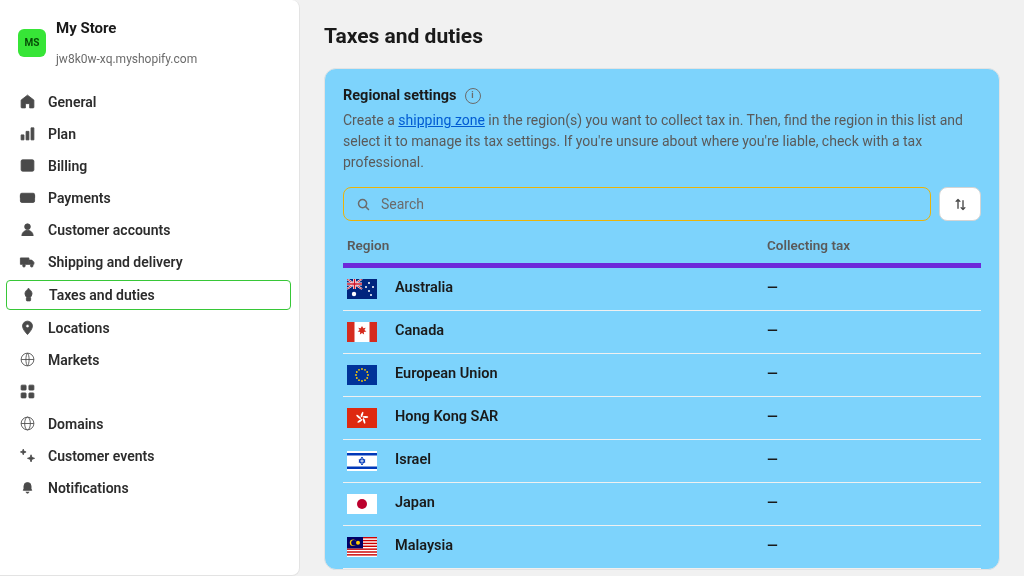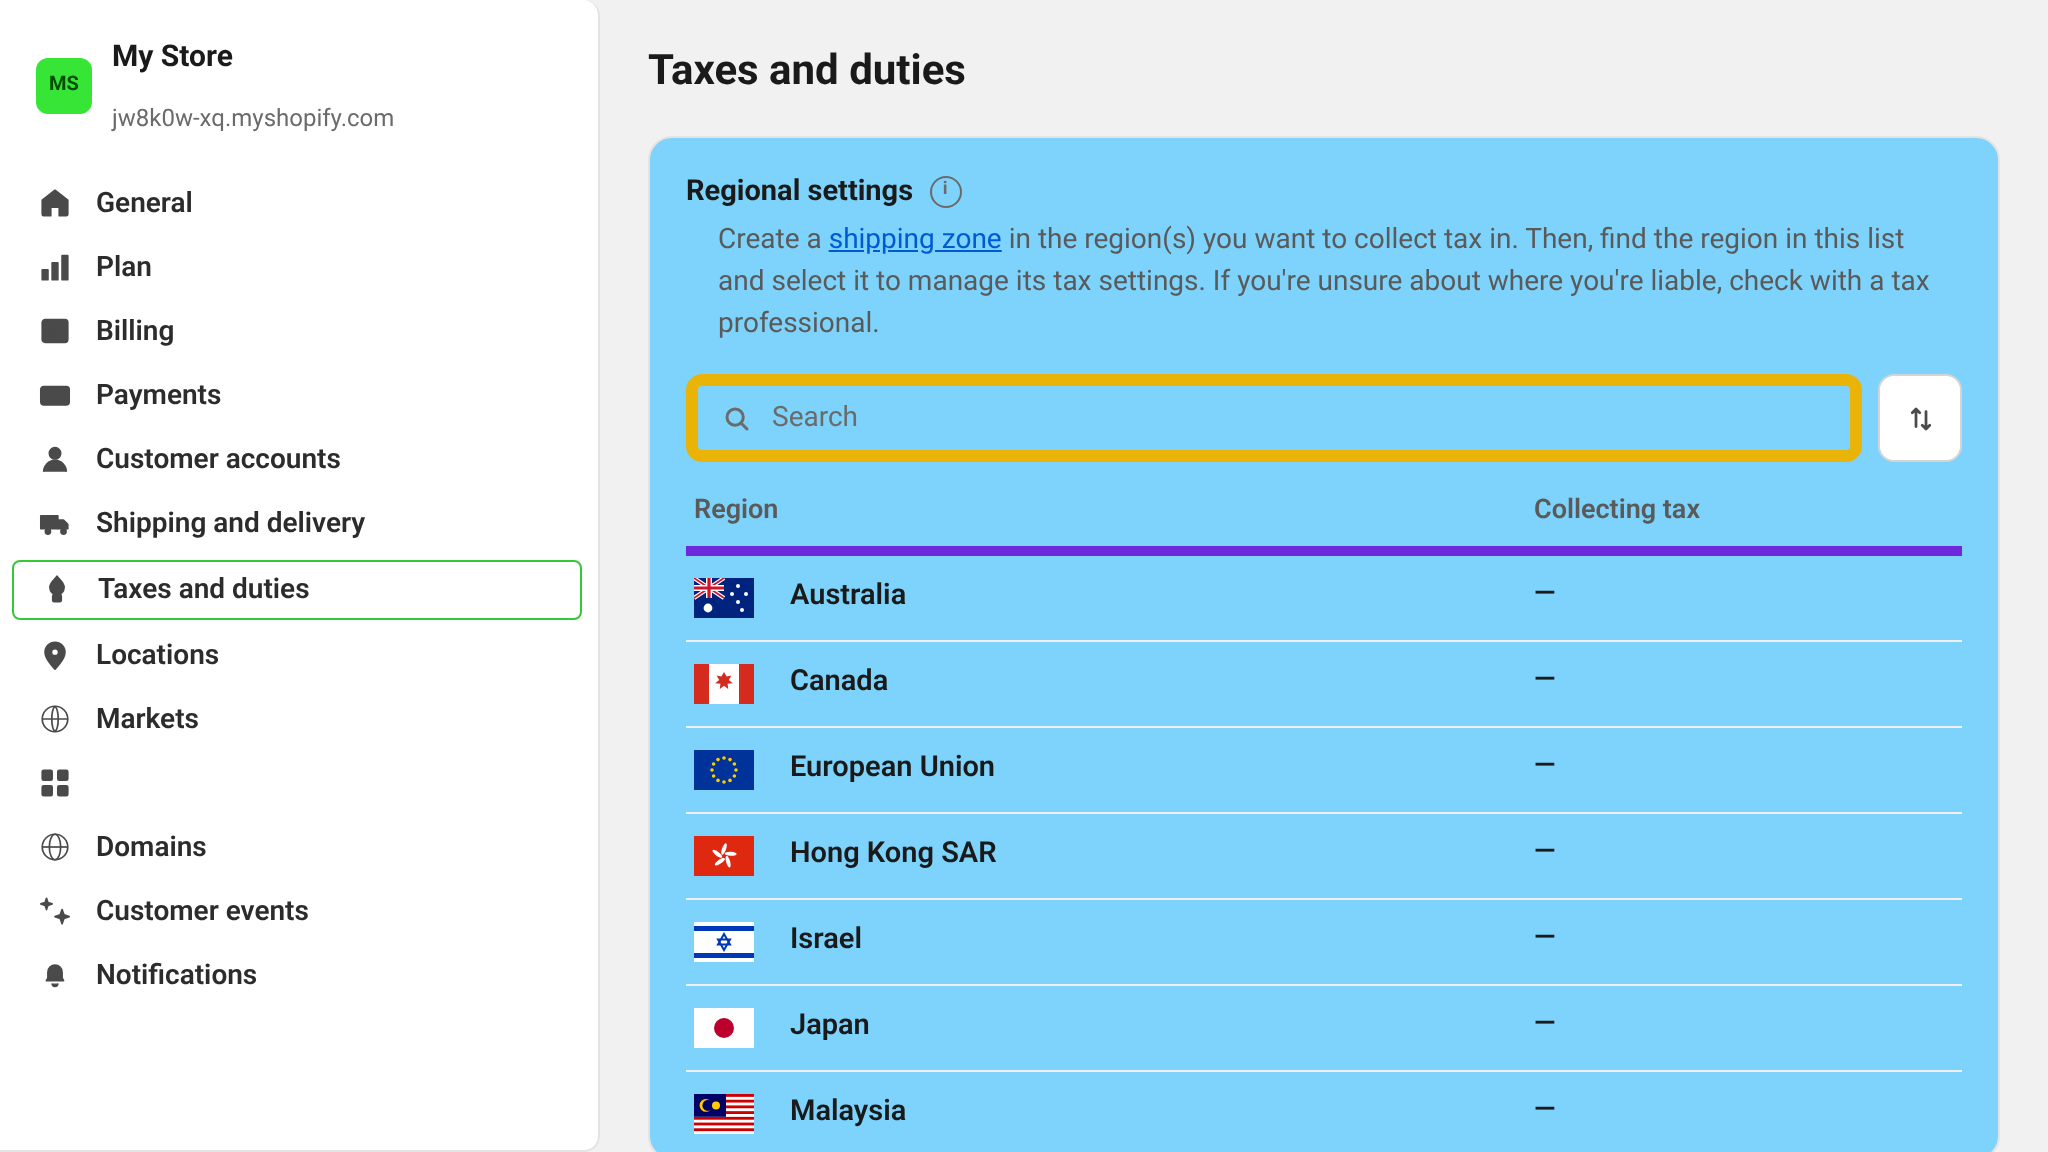--- a/index.html
+++ b/index.html
@@ -18,7 +18,7 @@
 .card{background:#7dd3fc;border:1px solid #e3e3e3;border-radius:12px;padding:18px 18px 0}
 .section-head{display:flex;align-items:center;gap:8px;font-weight:700;font-size:14.5px}
 .info-ic{width:14px;height:14px;border:1.3px solid #6b6b6b;border-radius:50%;display:inline-flex;align-items:center;justify-content:center;font-size:9px;color:#6b6b6b;line-height:1}
-.section-desc{color:#5a5a5a;margin:6px 16px 14px;line-height:1.5}
+.section-desc{color:#5a5a5a;margin:6px 0 14px;line-height:1.5}
 .section-desc a{color:#005bd3;text-decoration:underline}
 .search-row{display:flex;gap:8px;margin-bottom:6px}
 .search-box{flex:1;display:flex;align-items:center;gap:10px;border:6px solid #eab308;border-radius:8px;padding:8px 12px;color:#6b6b6b}

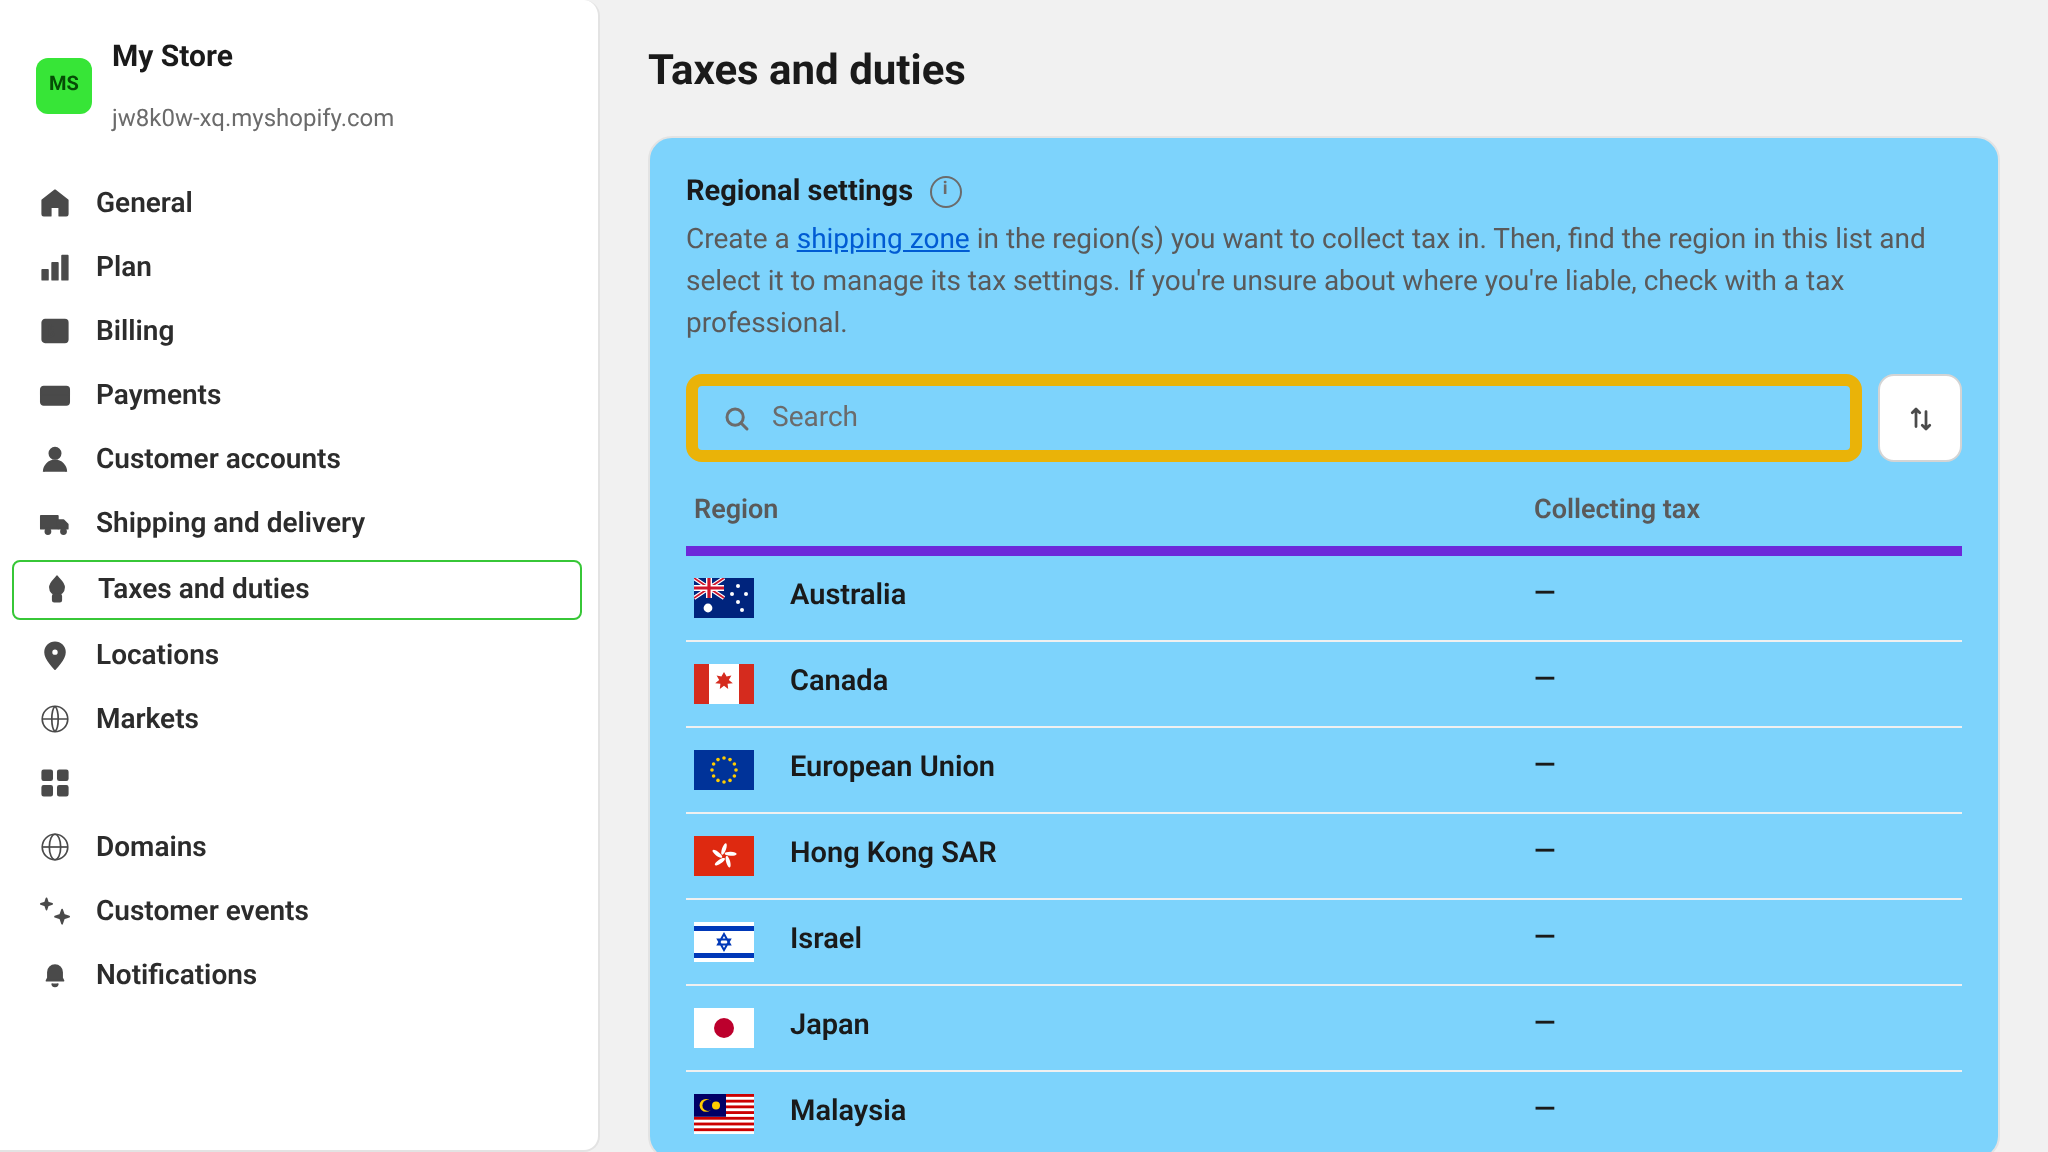--- a/index.html
+++ b/index.html
@@ -21,7 +21,7 @@
 .section-desc{color:#5a5a5a;margin:6px 0 14px;line-height:1.5}
 .section-desc a{color:#005bd3;text-decoration:underline}
 .search-row{display:flex;gap:8px;margin-bottom:6px}
-.search-box{flex:1;display:flex;align-items:center;gap:10px;border:6px solid #eab308;border-radius:8px;padding:8px 12px;color:#6b6b6b}
+.search-box{flex:1;display:flex;align-items:center;gap:10px;border:1px solid #eab308;border-radius:8px;padding:8px 12px;color:#6b6b6b}
 .sort-btn{width:40px;border:1px solid #d4d4d4;border-radius:8px;display:flex;align-items:center;justify-content:center;color:#4a4a4a;cursor:pointer;background:#fff}
 .table-head{display:flex;padding:10px 4px;color:#5a5a5a;font-size:13.5px;border-bottom:5px solid #6d28d9;font-weight:600}
 .th-region{flex:1}

